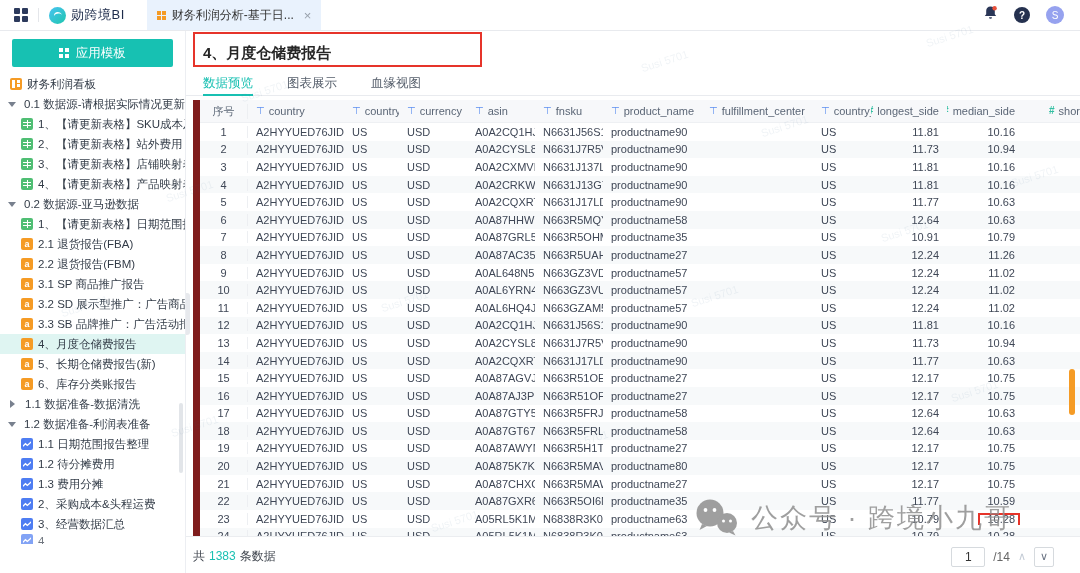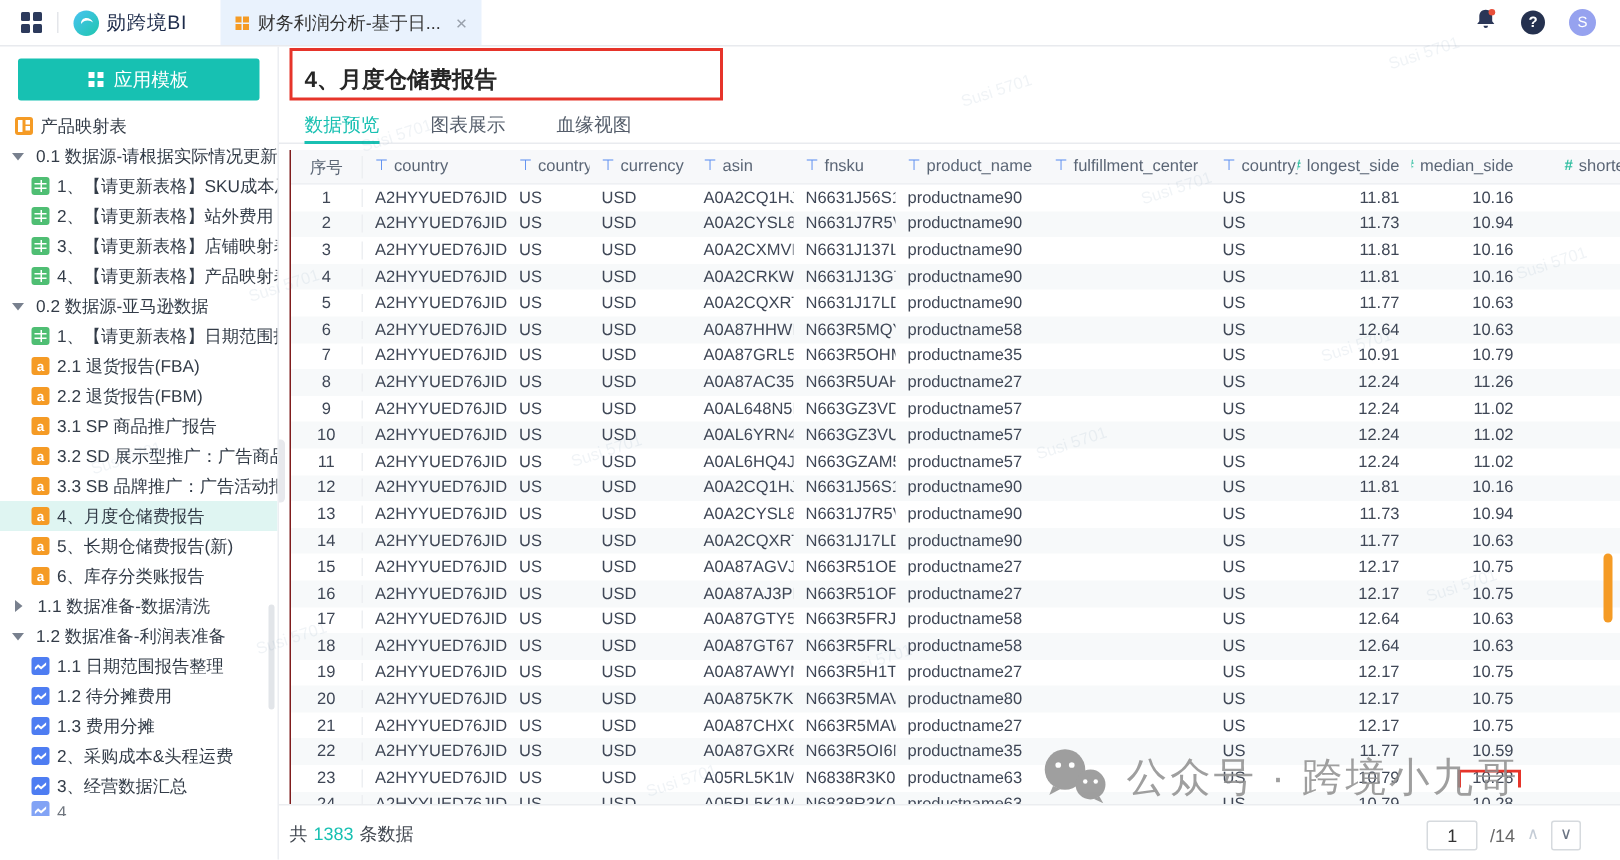--- a/index.html
+++ b/index.html
@@ -141,7 +141,7 @@
     <div id="tree">
         <div class="tree-item lvl0">
           <span class="nicon dash-orange"></span>
-          <span class="tree-label">产品映射表</span>
+          <span class="tree-label">财务利润看板</span>
         </div>
         <div class="tree-item lvl0">
           <span class="arrow expanded"></span>

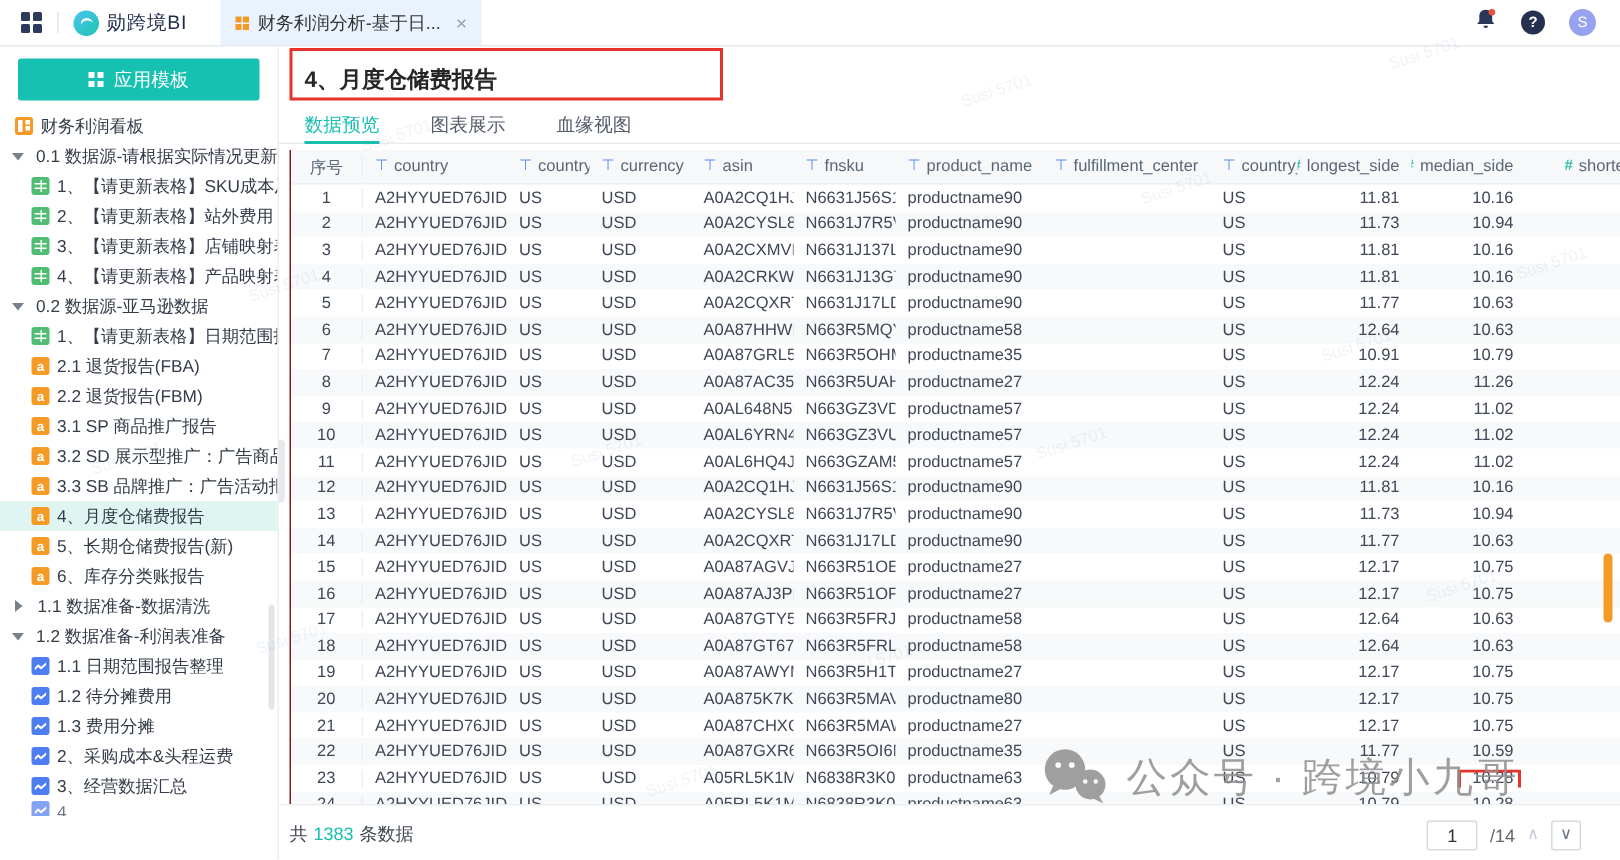--- a/index.html
+++ b/index.html
@@ -54,7 +54,7 @@
   .tab{font-size:12.5px;color:#555e6b;position:relative;height:100%;display:flex;align-items:center;cursor:pointer}
   .tab.active{color:#19c0b2}
   .tab.active::after{content:"";position:absolute;left:0;right:0;bottom:-1px;height:2px;background:#19c0b2}
-  .tbl{margin-left:7px;position:relative;border-left:1px solid #7f1d1d}
+  .tbl{margin-left:7px;position:relative;border-left:7px solid #7f1d1d}
   .thead{display:flex;height:22px;background:#f7f8fa;align-items:center;color:#5b6676;font-size:11px;margin-top:4px;border-bottom:1px solid #eef0f3}
   .tbody{height:413px;overflow:hidden}
   .tr{display:flex;height:17.6px;align-items:center;font-size:11px;color:#3f4756}

